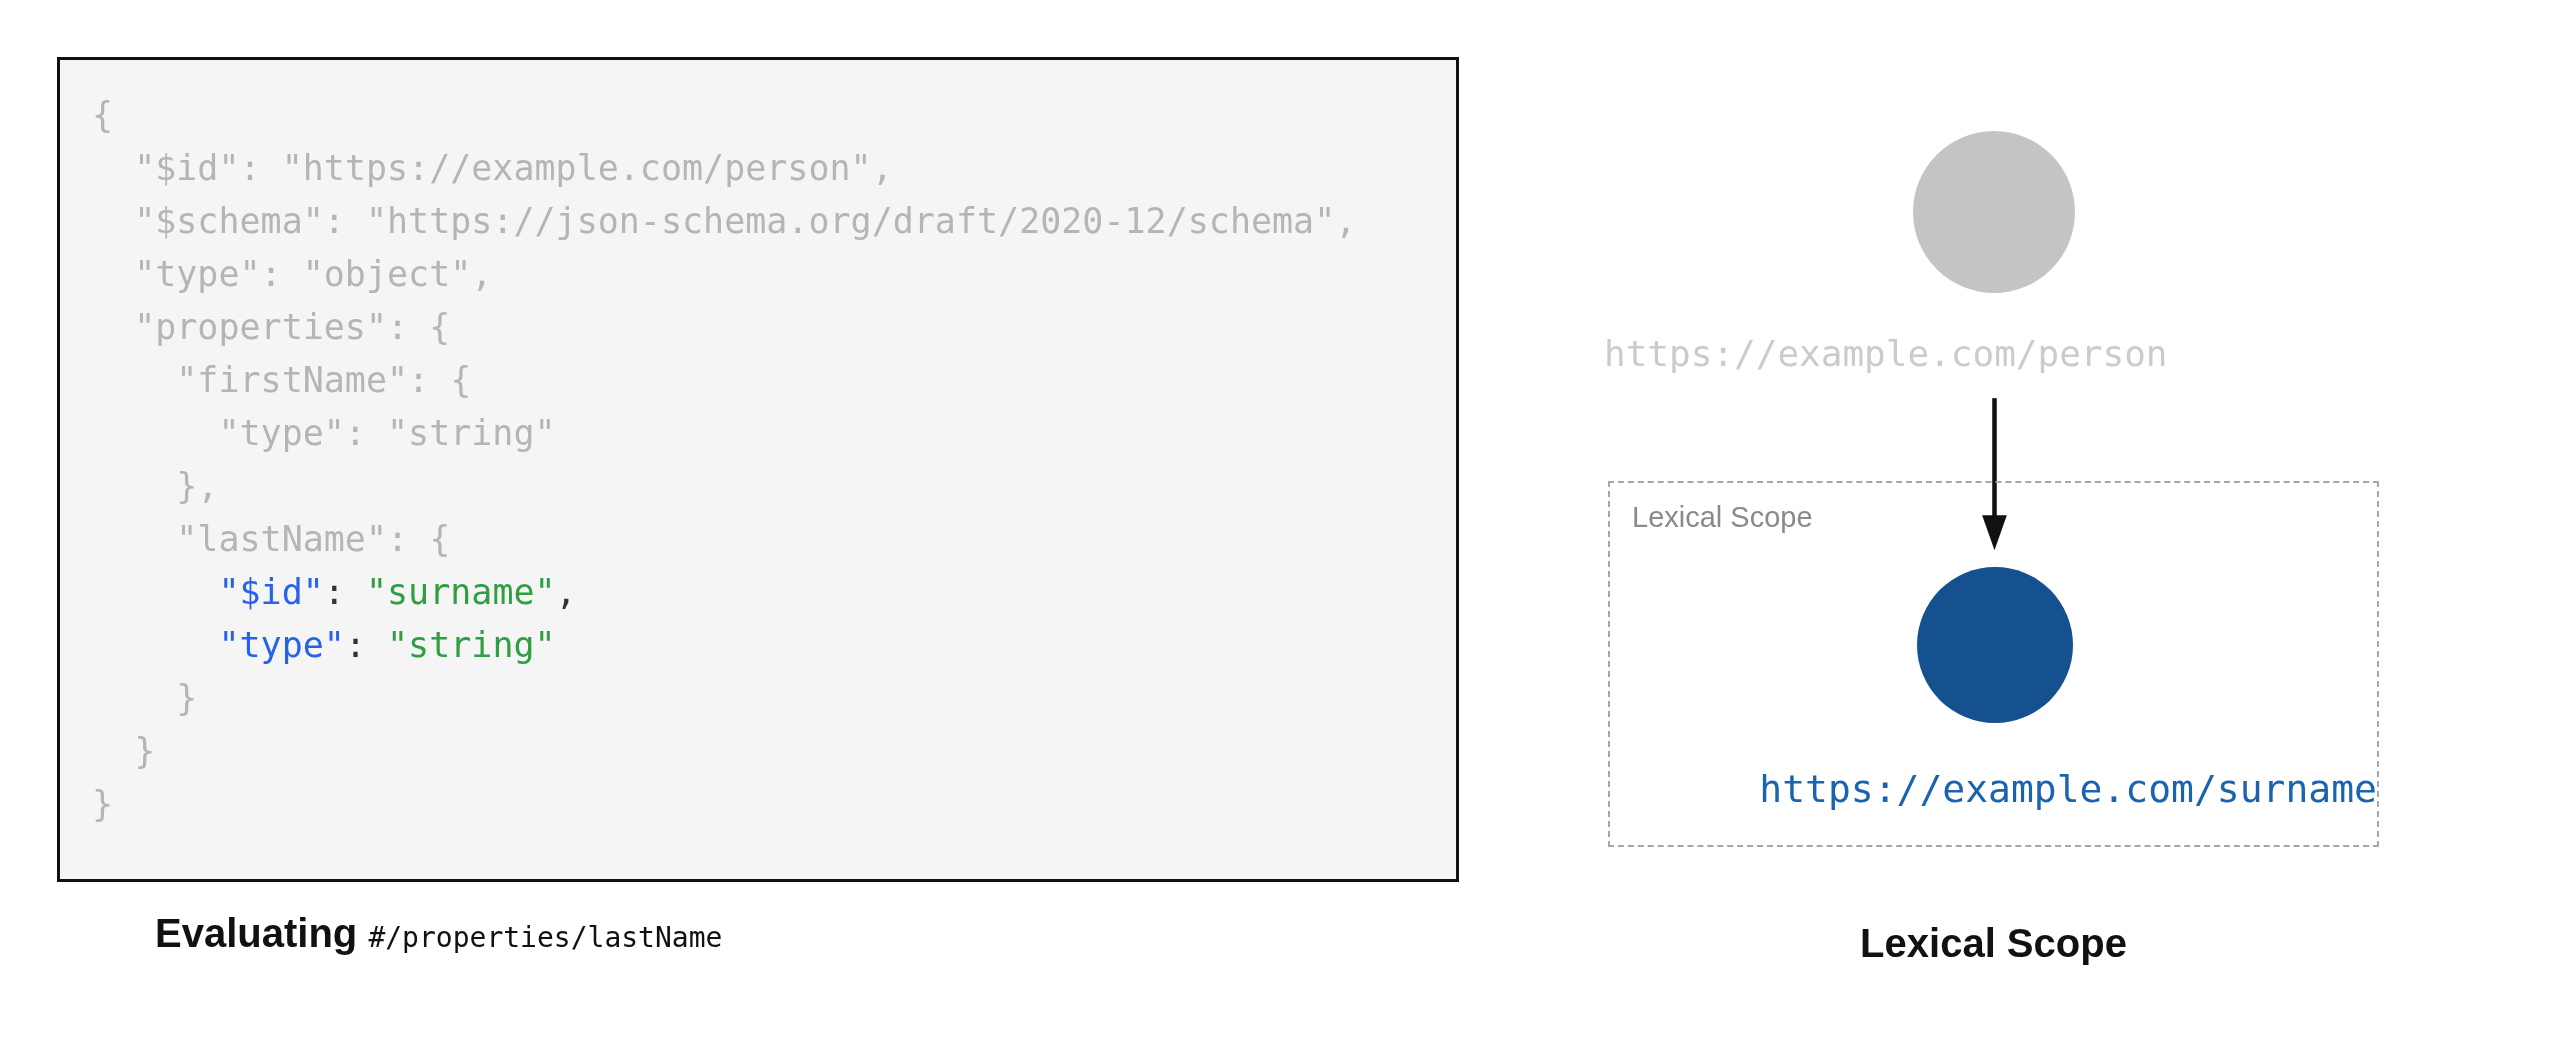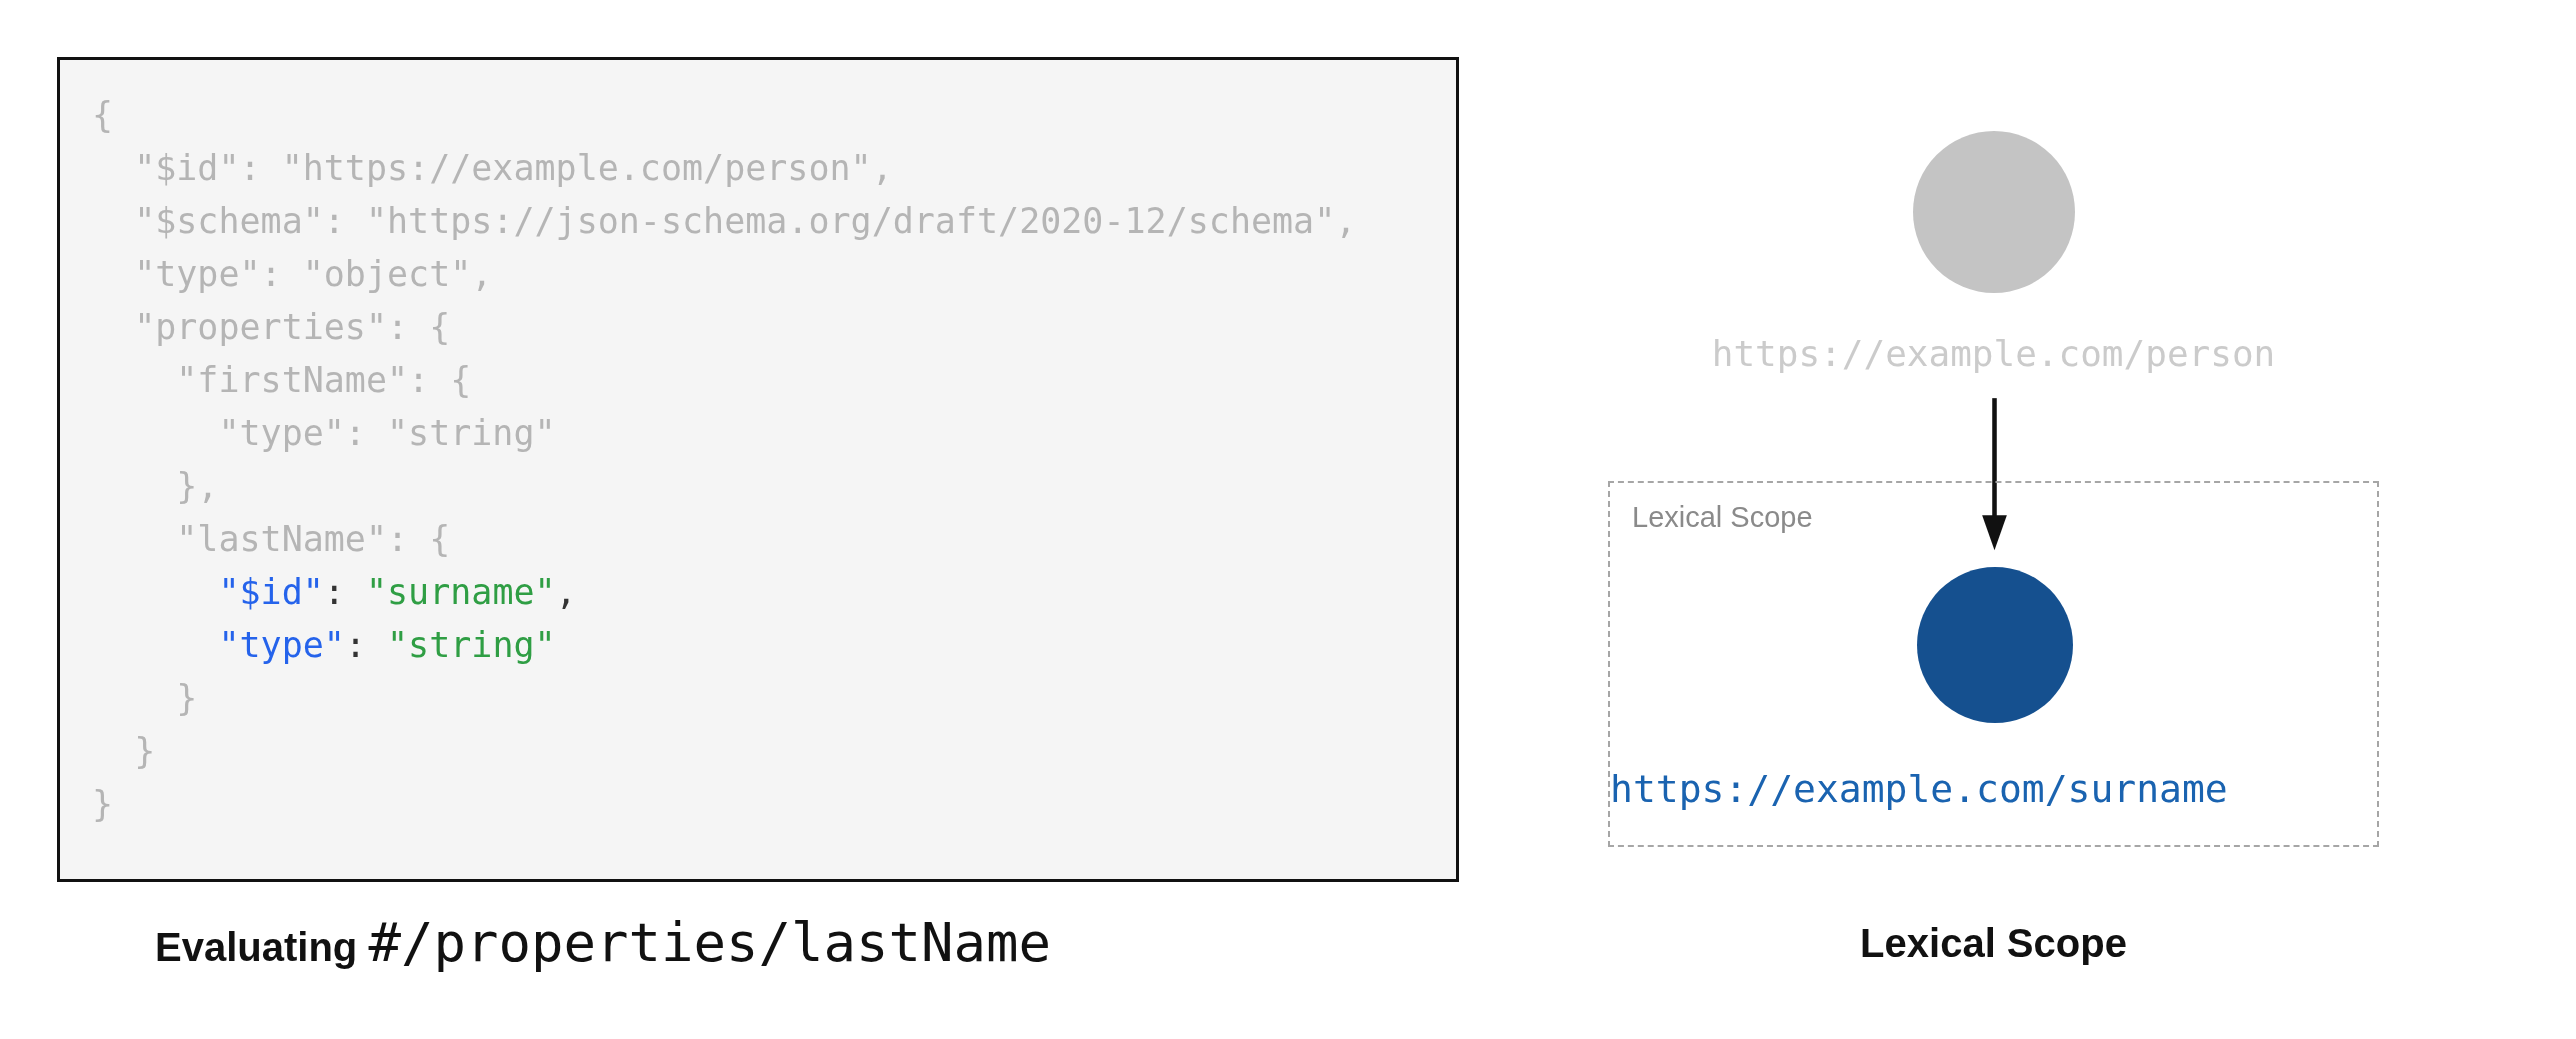--- a/index.html
+++ b/index.html
@@ -58,7 +58,7 @@
     position: absolute;
     left: 1604px; top: 333px;
     width: 779px;
-    text-align: center;
+    text-align: left;
     font-size: 36px;
     color: var(--person_label);
   }

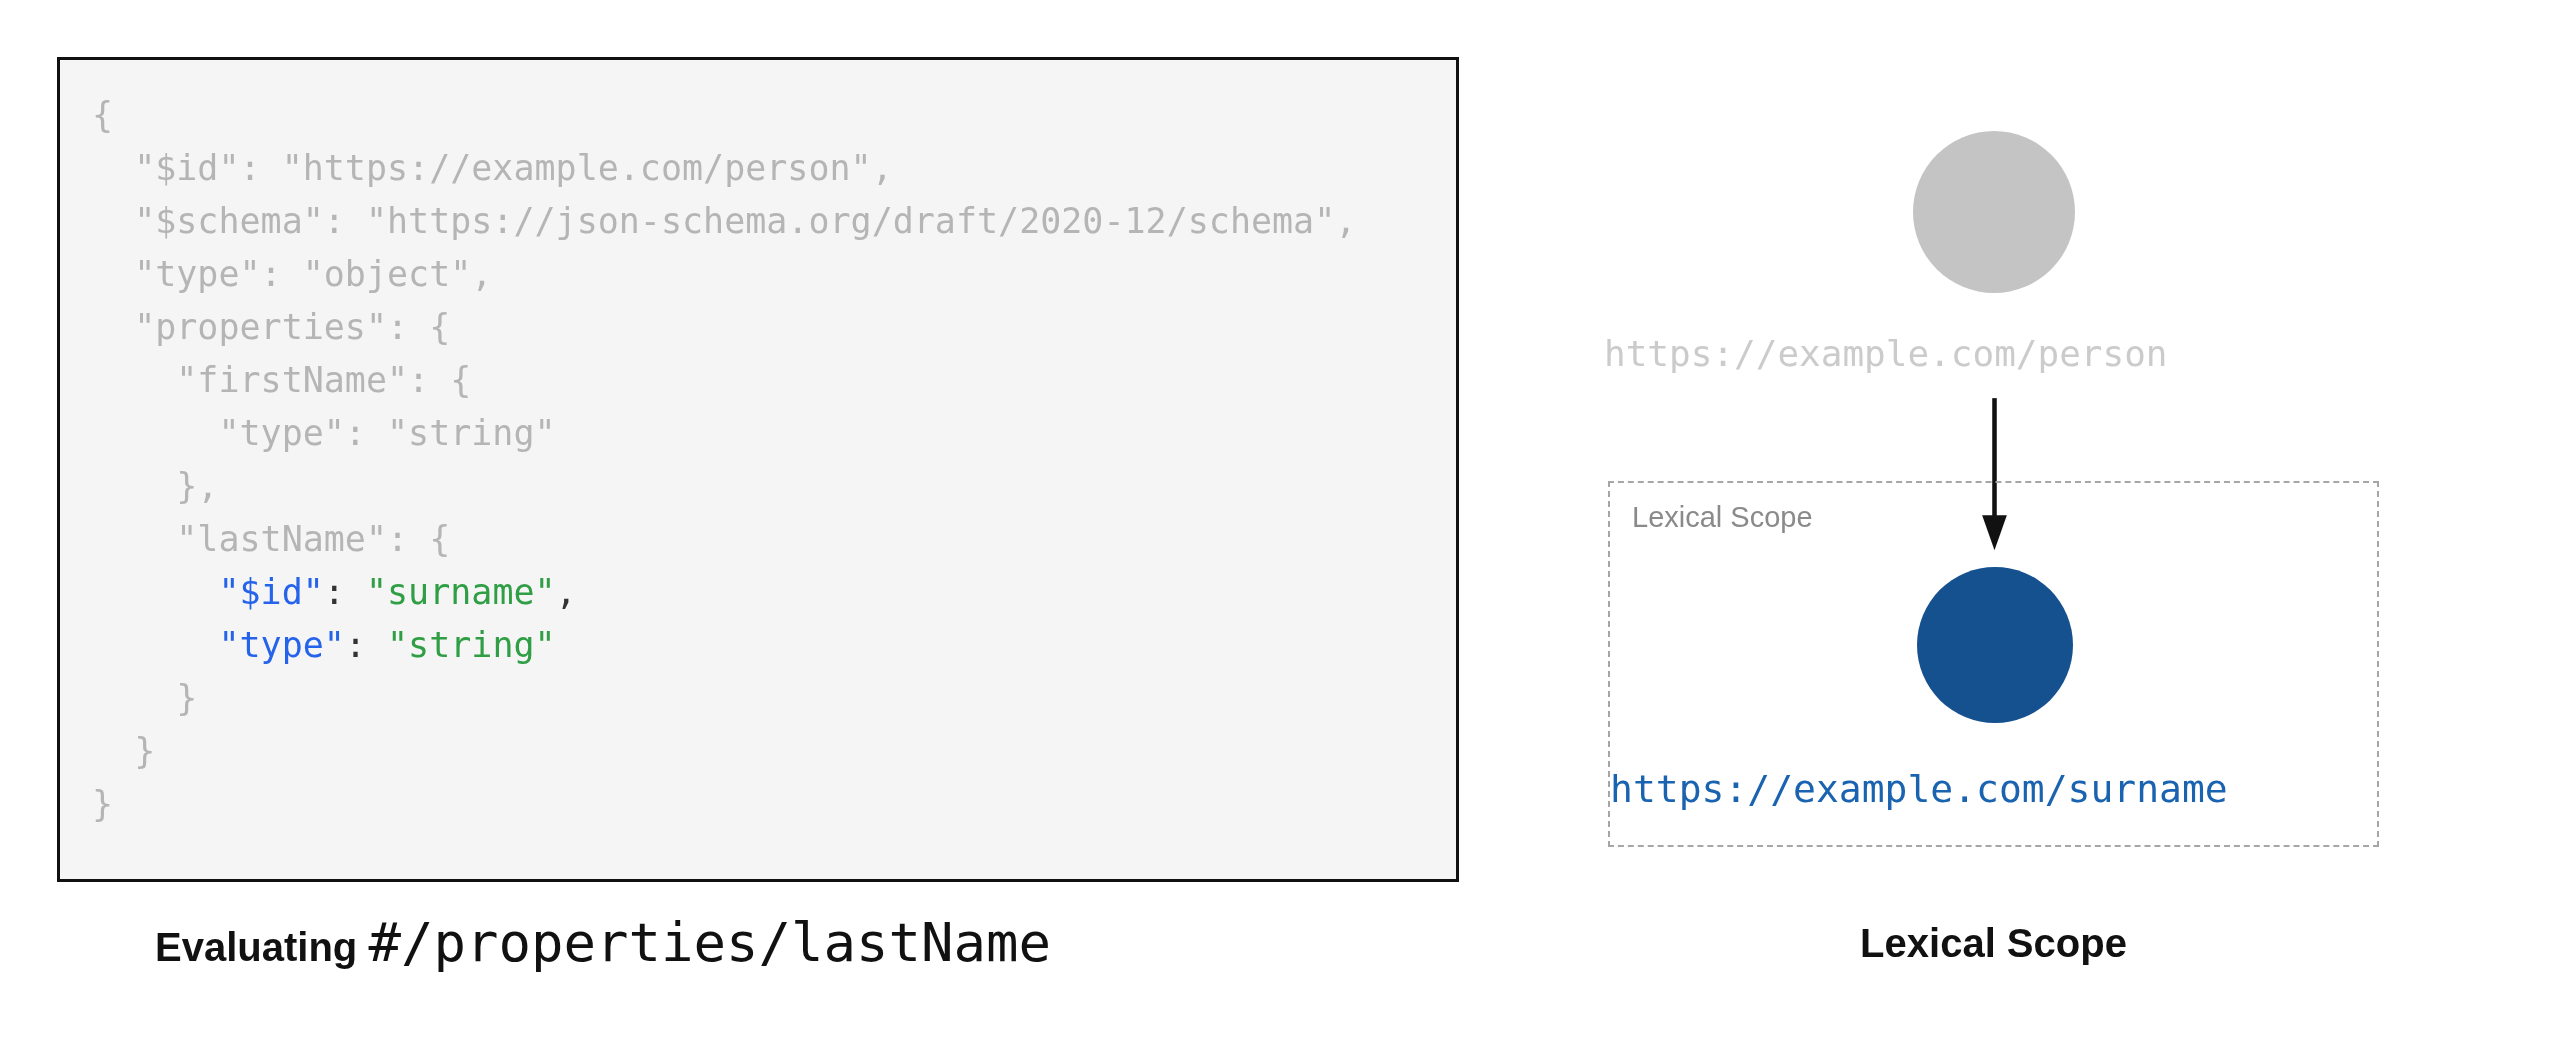--- a/index.html
+++ b/index.html
@@ -92,7 +92,7 @@
     position: absolute;
     left: 0; top: 284px;
     width: 100%;
-    text-align: left;
+    text-align: right;
     font-size: 38px;
     color: var(--uri_blue);
   }

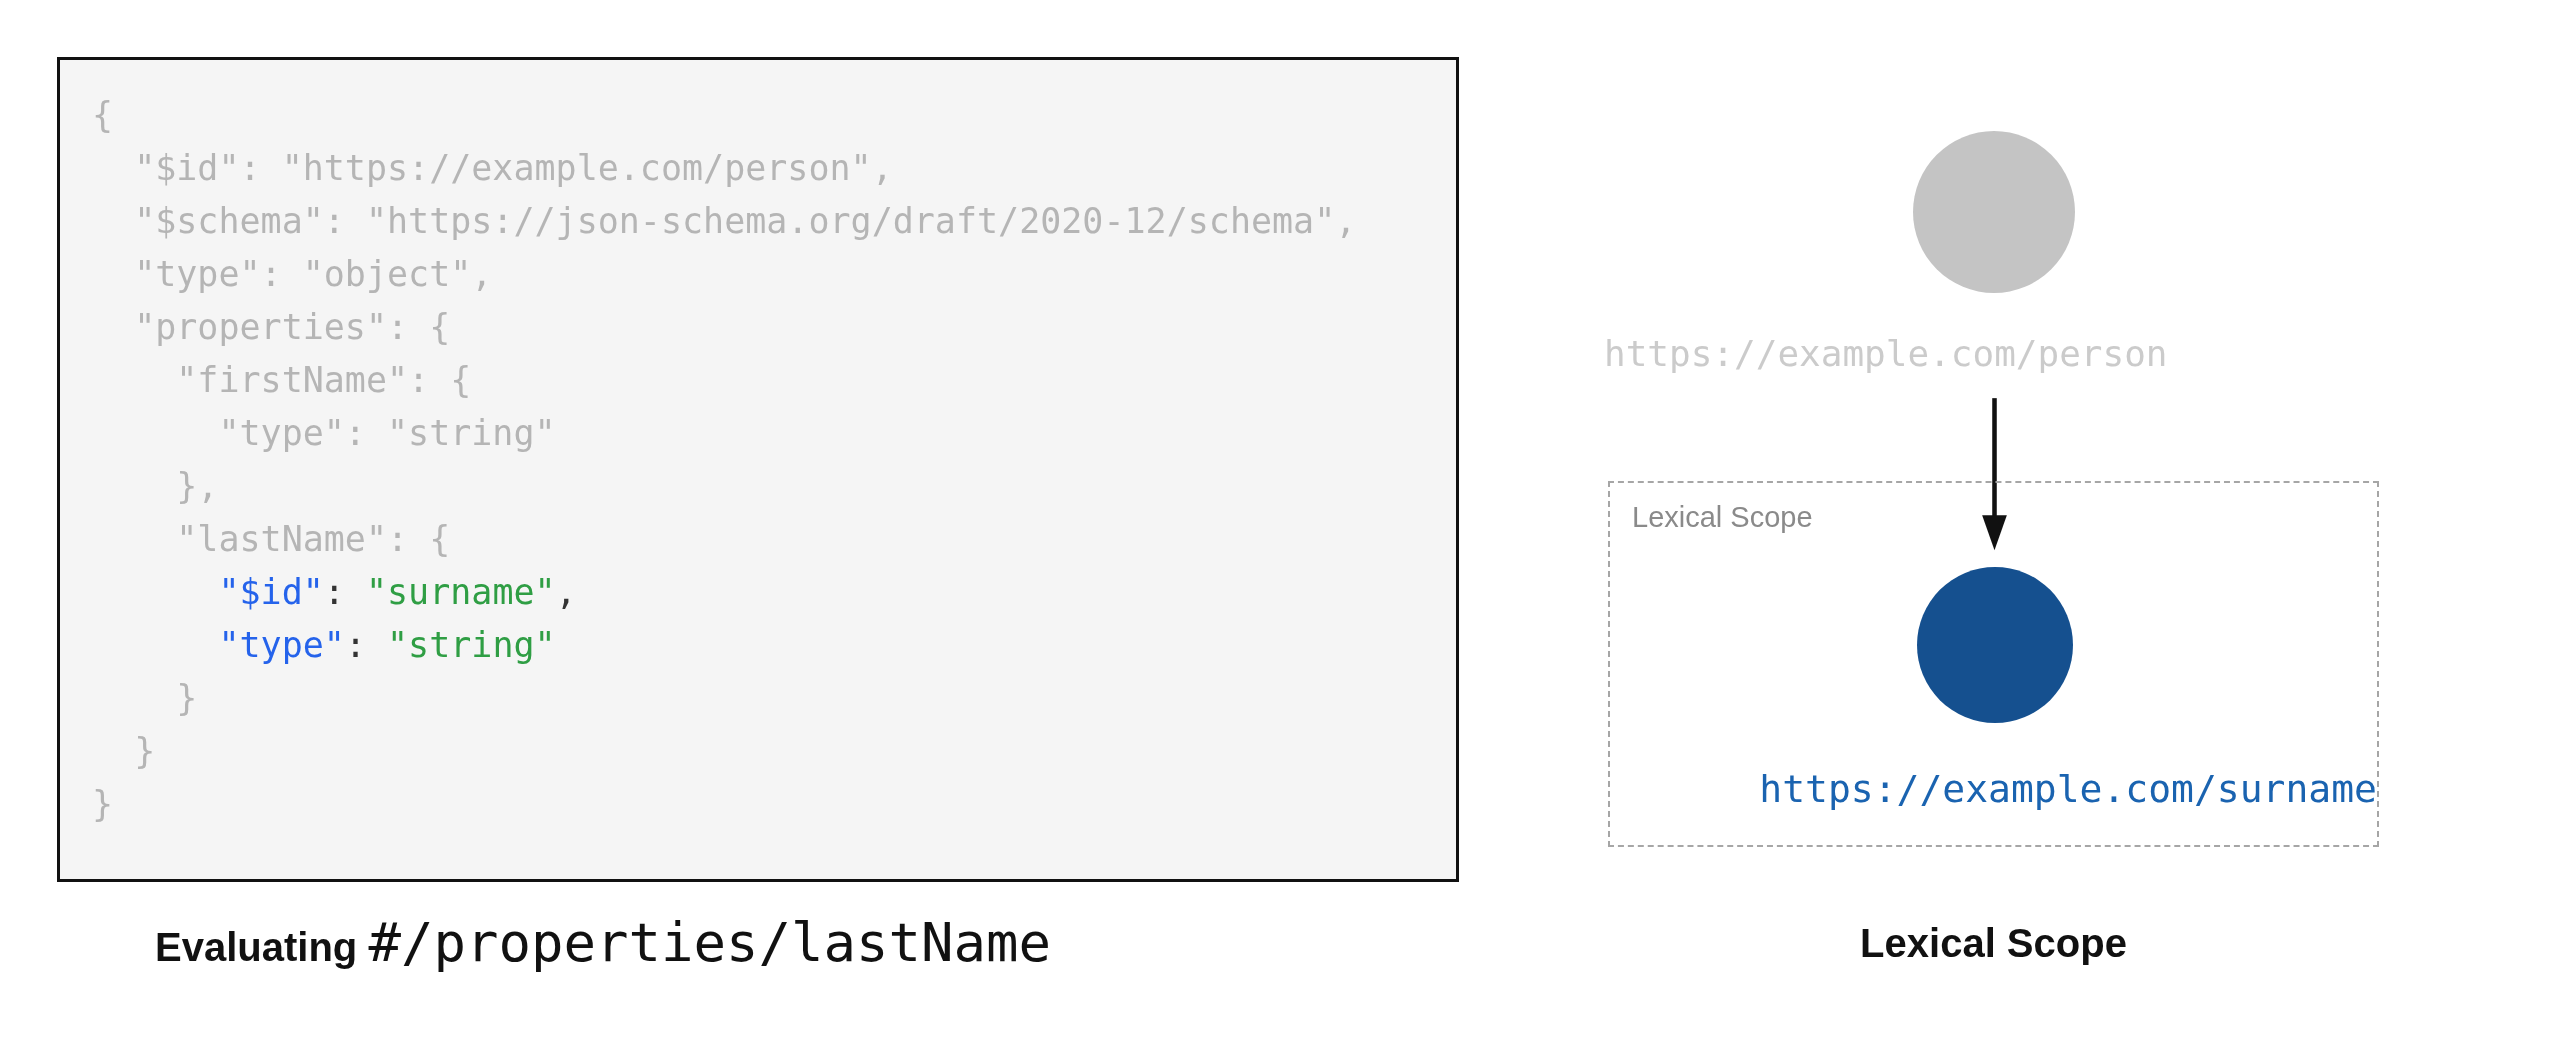--- a/index.html
+++ b/index.html
@@ -44,7 +44,7 @@
     white-space: pre;
   }
   .left-caption .bold { font-weight: bold; margin-left: 12px; }
-  .left-caption .mono { font-size: 54px; }
+  .left-caption .mono { font-size: 28px; }
 
   
   .gray-circle {

